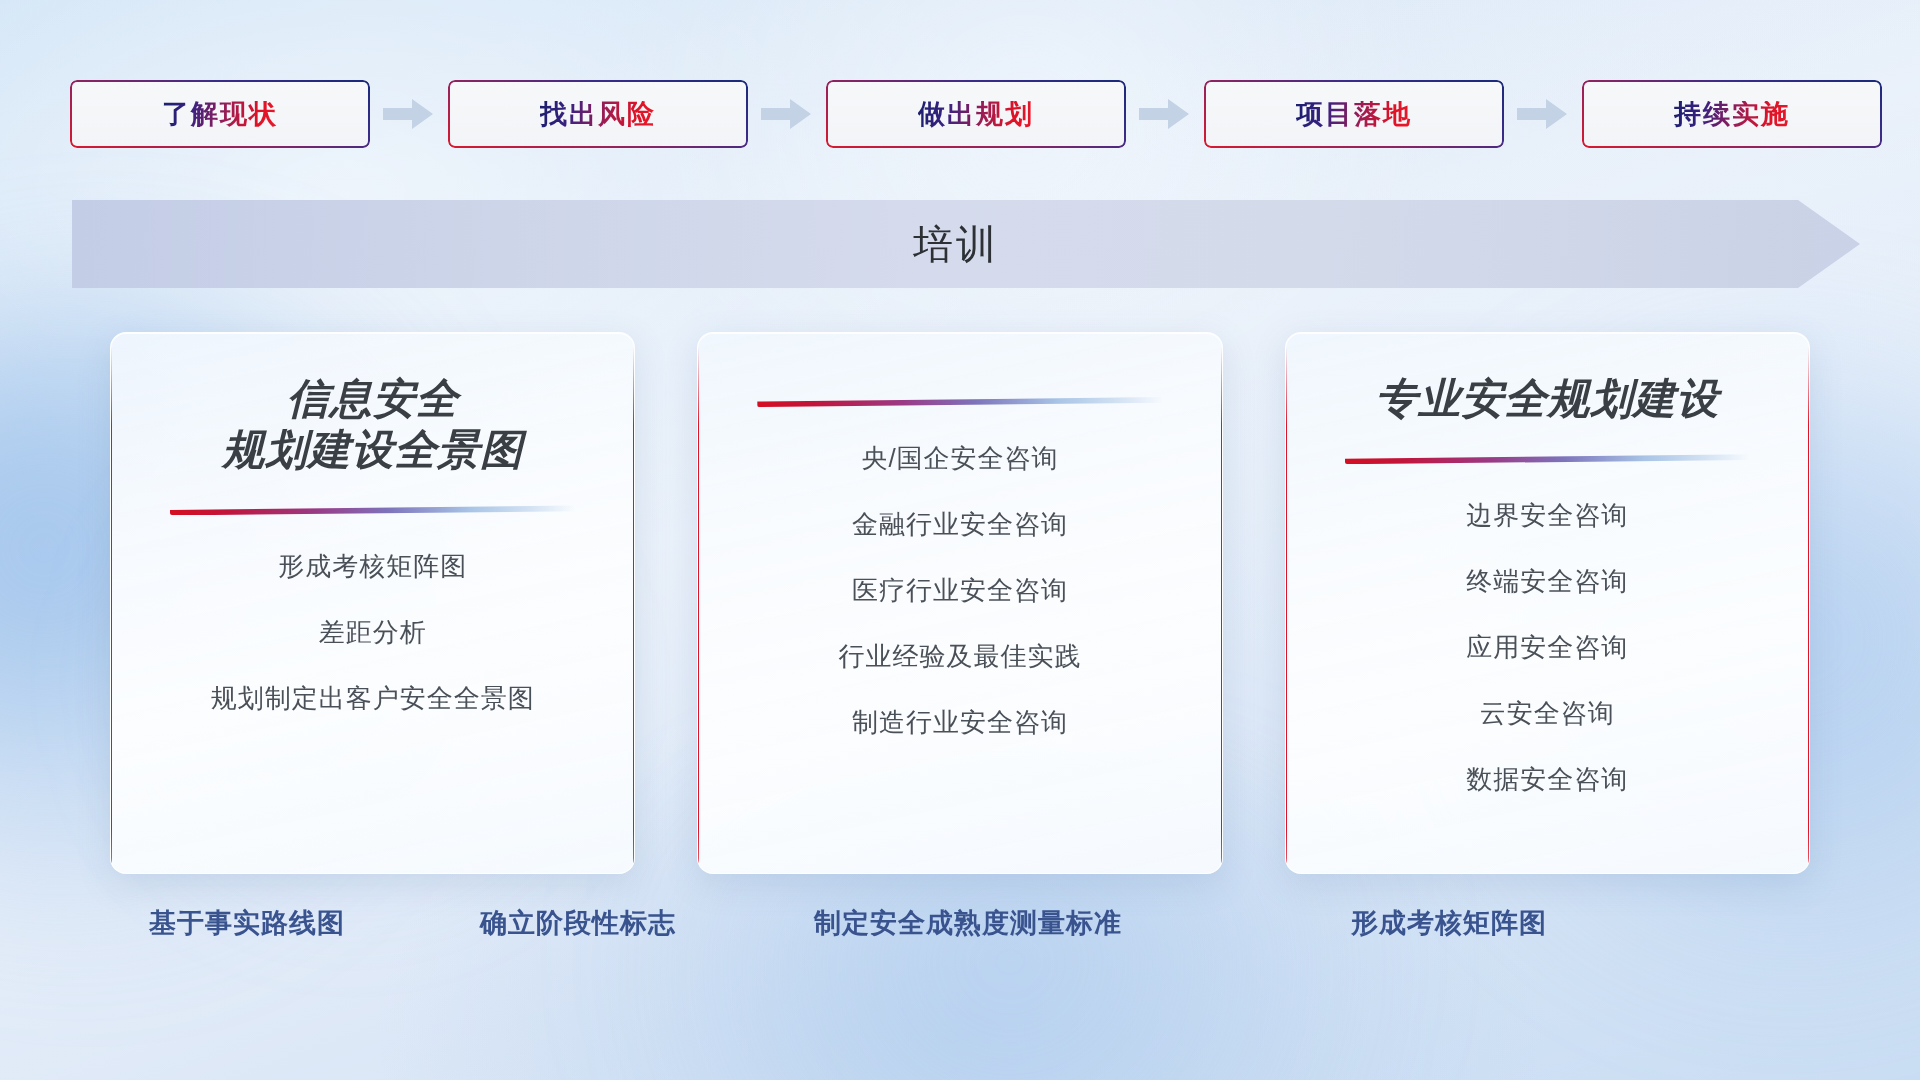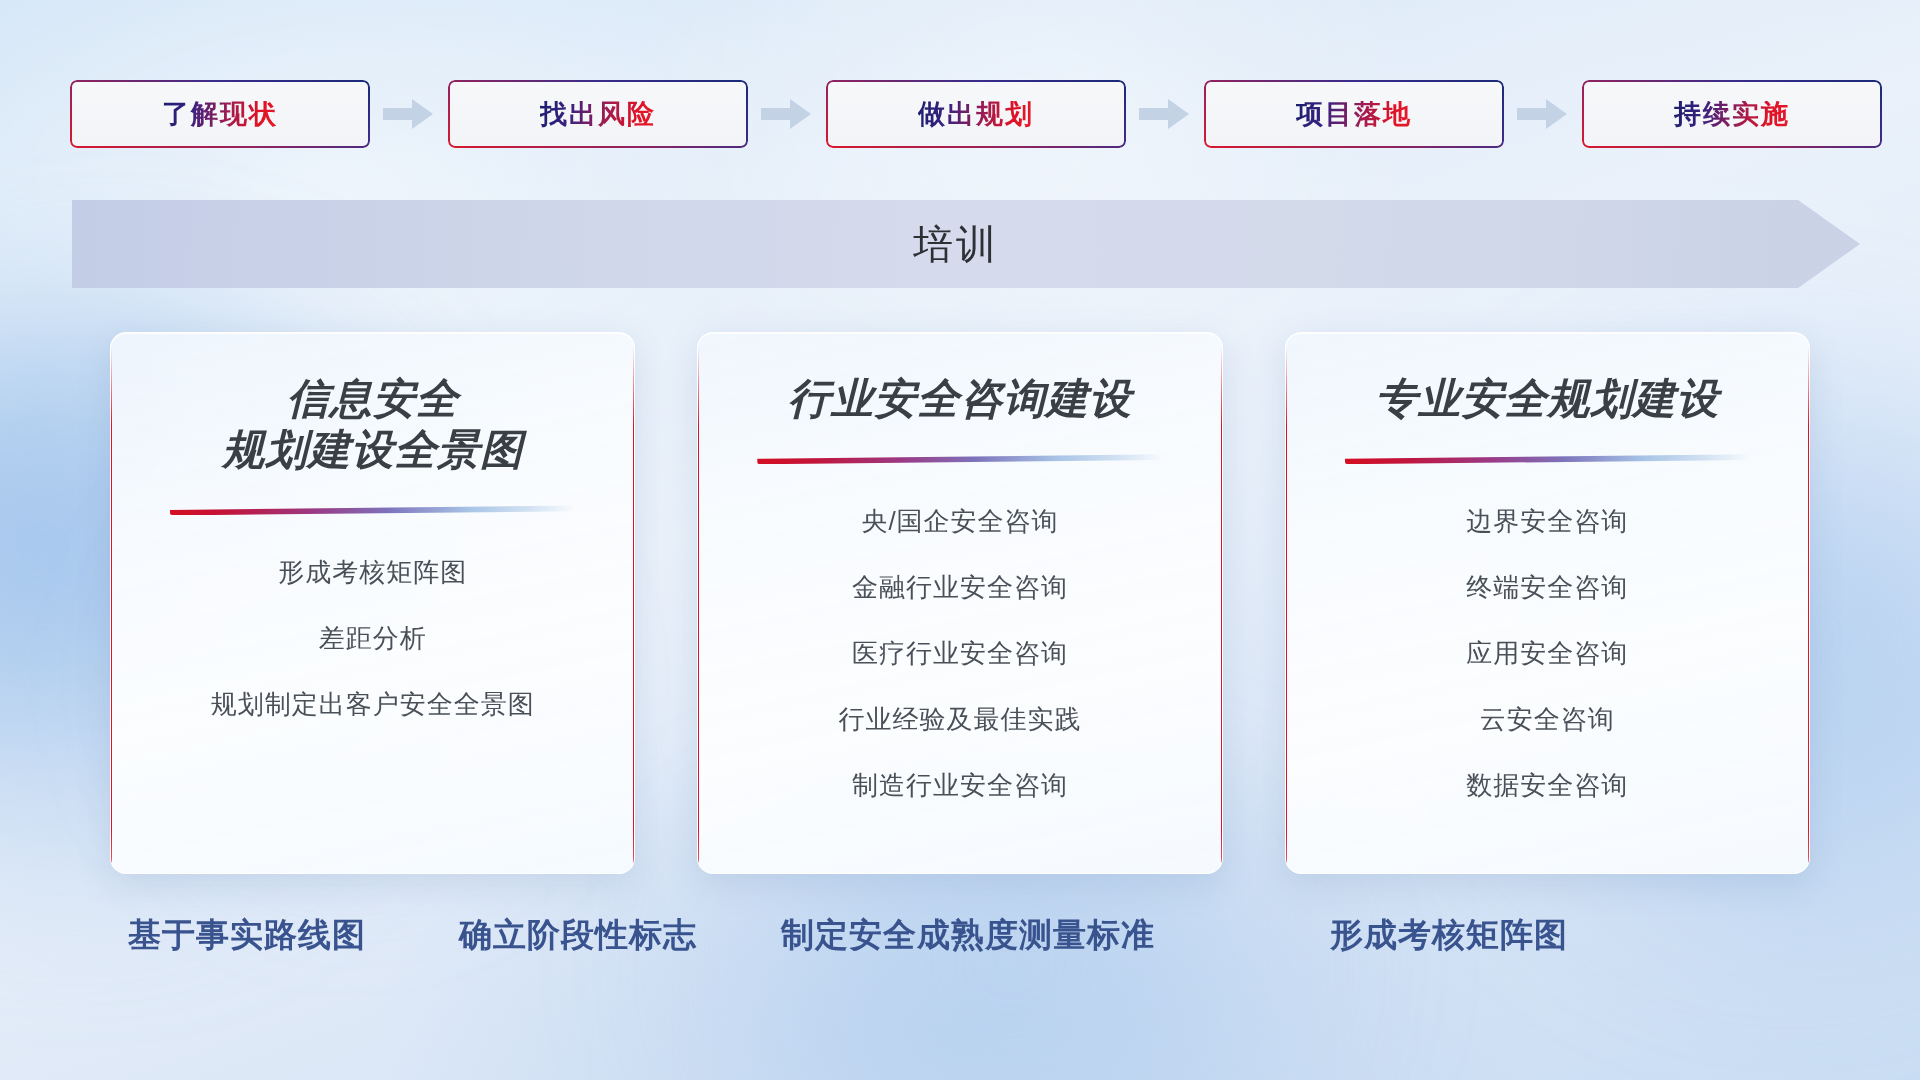--- a/index.html
+++ b/index.html
@@ -285,7 +285,6 @@
     <div class="card">
       <div class="card-accent left"></div>
       <div class="card-accent right"></div>
-      <div class="card-title">行业安全咨询建设</div>
       <div class="card-divider"></div>
       <ul class="card-list">
         <li>央/国企安全咨询</li>

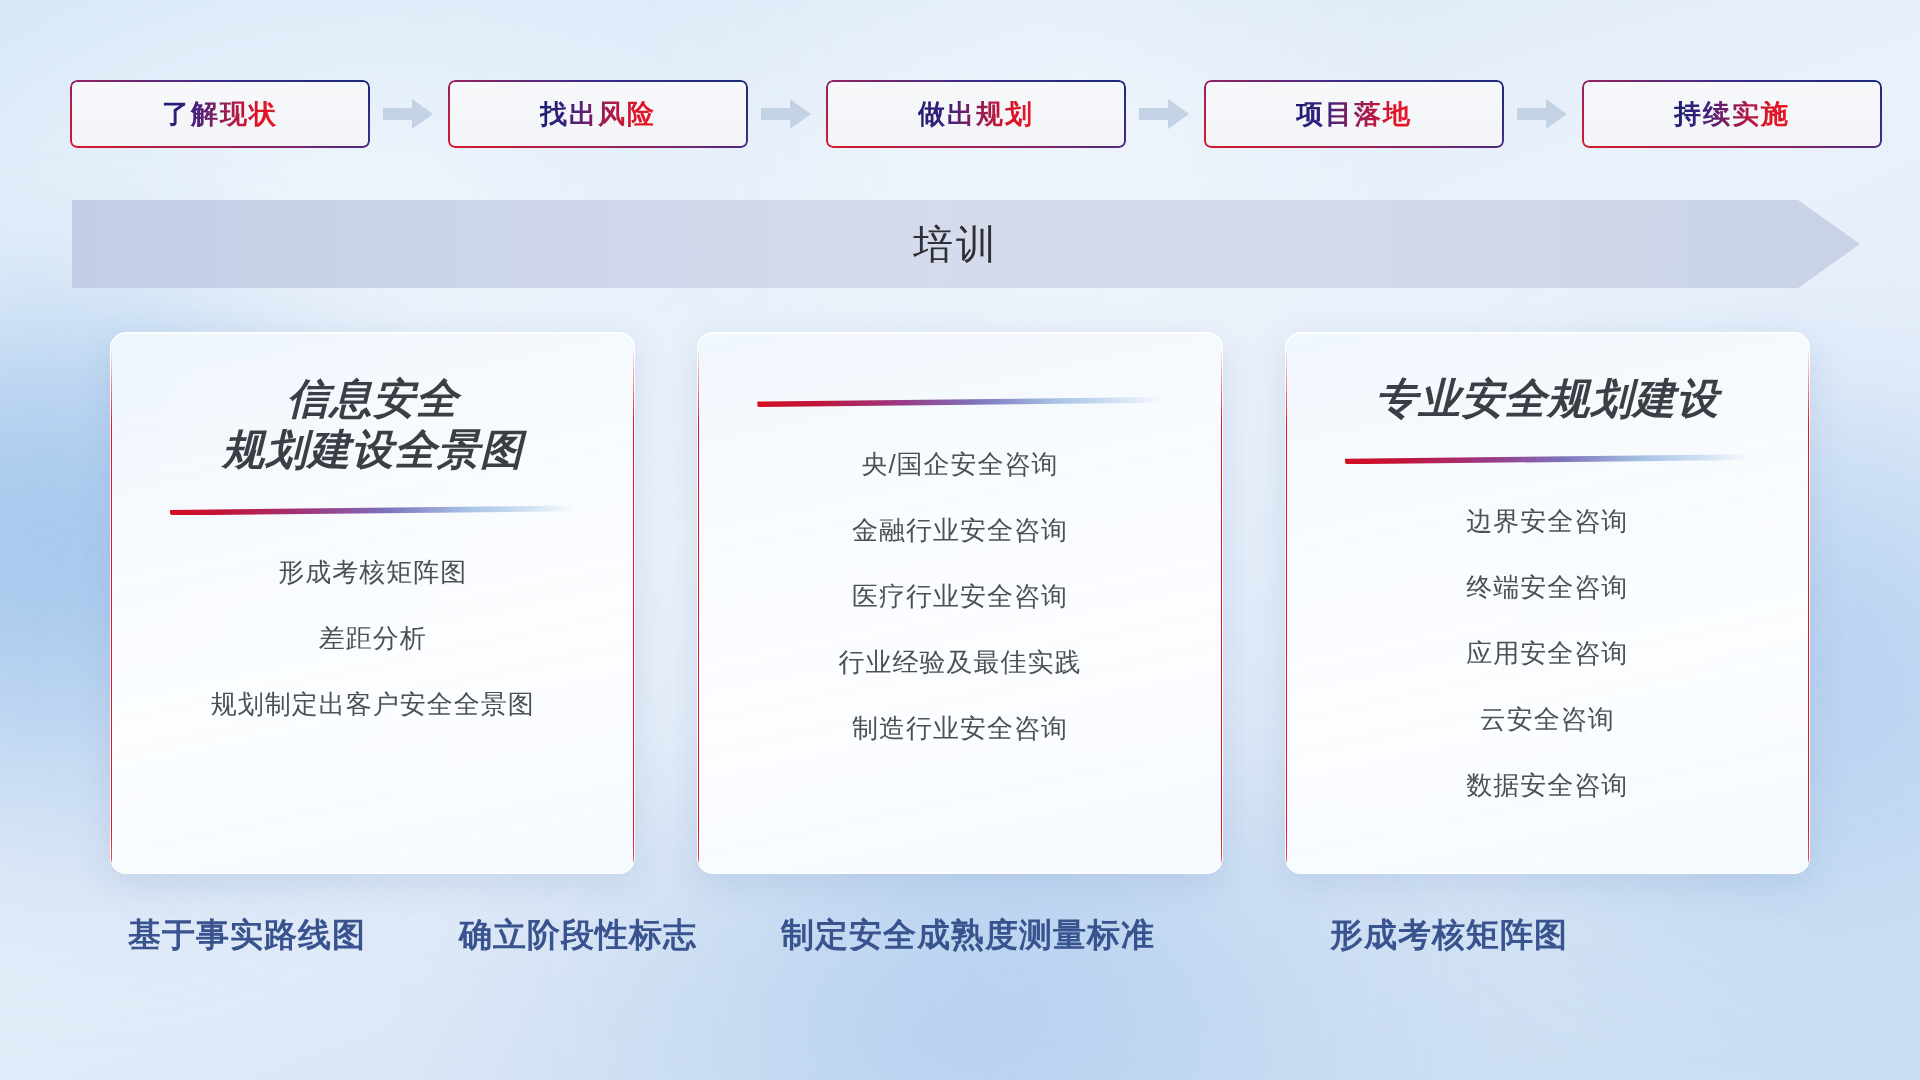--- a/index.html
+++ b/index.html
@@ -190,7 +190,7 @@
     color: #4a5058;
     line-height: 1;
     padding: 0;
-    margin: 18px 0 40px 0;
+    margin: 12px 0 40px 0;
     letter-spacing: 1px;
     white-space: nowrap;
   }

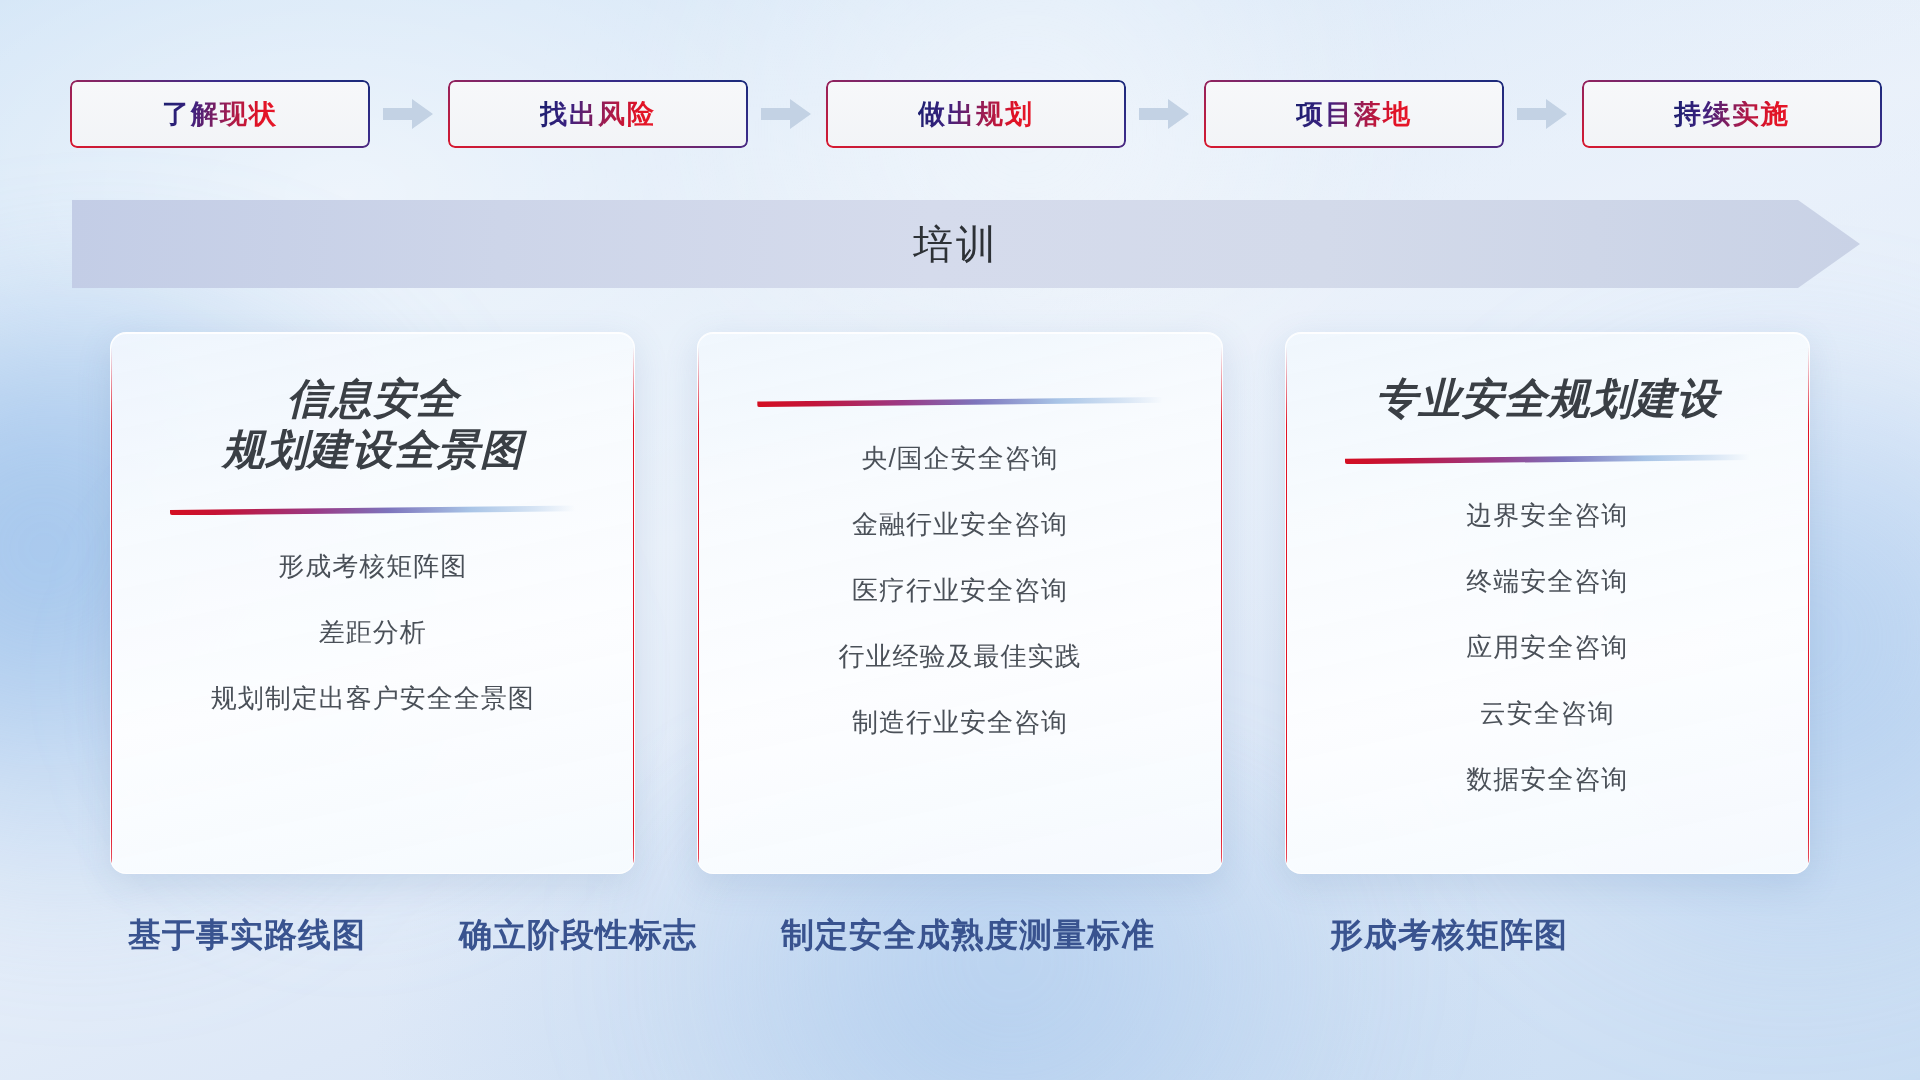--- a/index.html
+++ b/index.html
@@ -206,8 +206,8 @@
   }
   .footer-label {
     position: absolute;
-    top: 8px;
-    font-size: 33px;
+    top: 0;
+    font-size: 27px;
     font-weight: 700;
     color: #39538f;
     letter-spacing: 1px;

